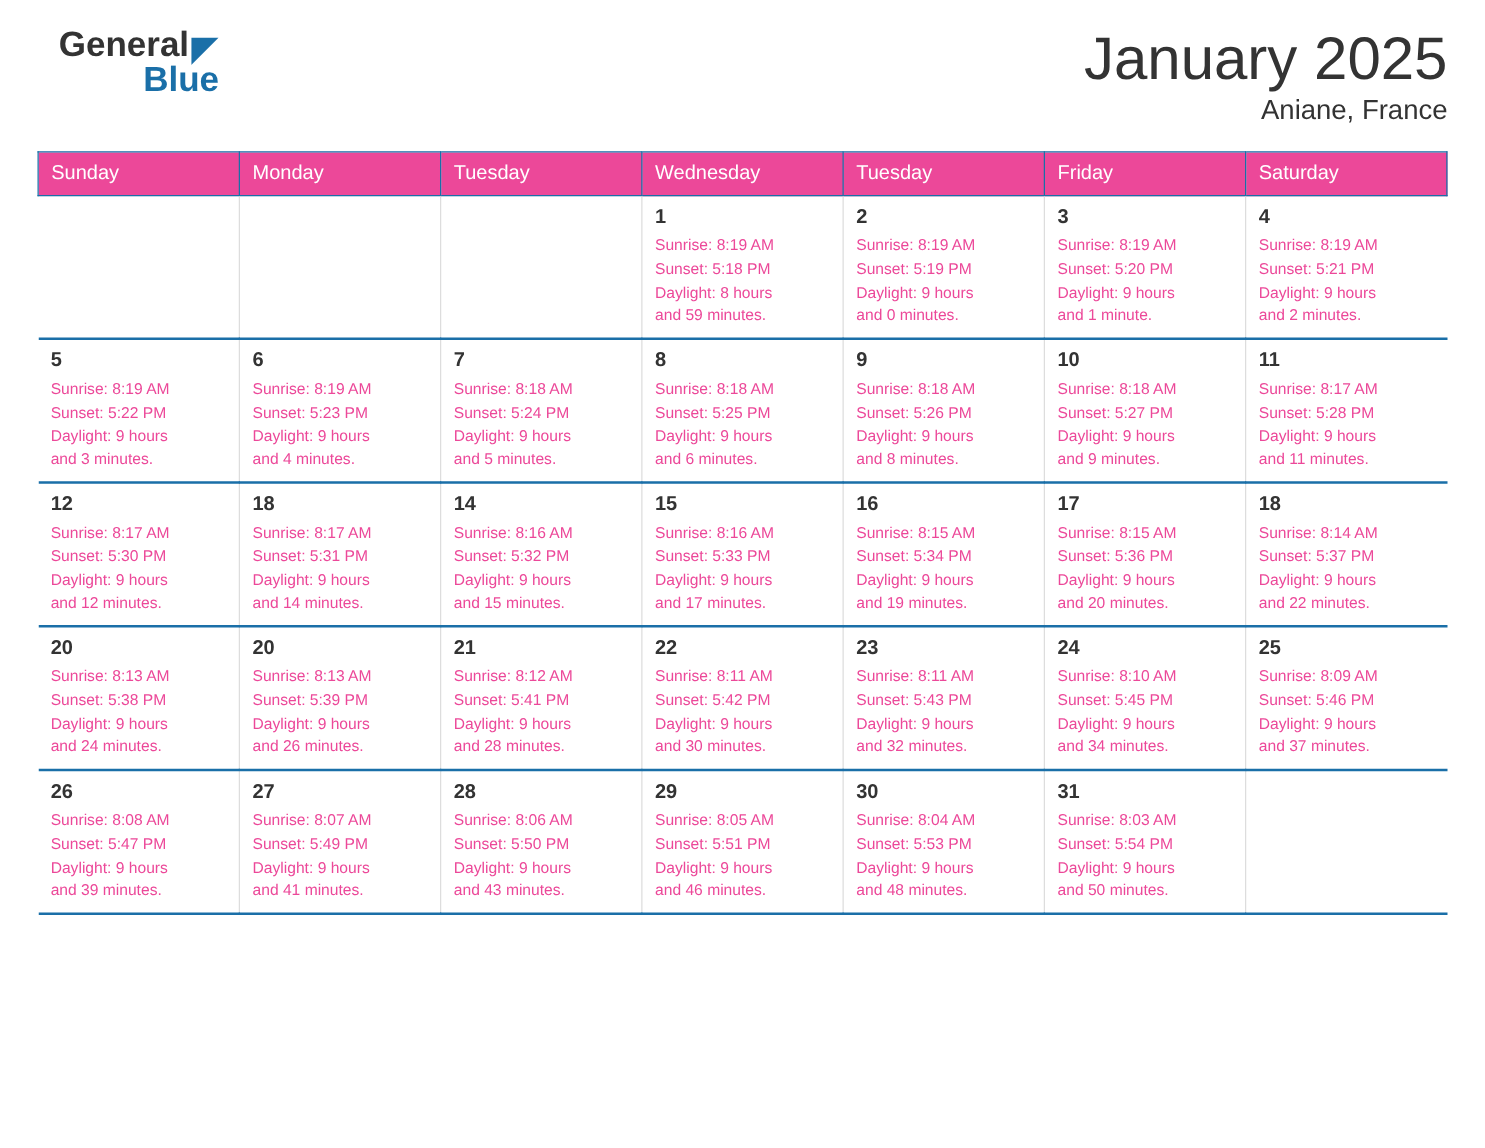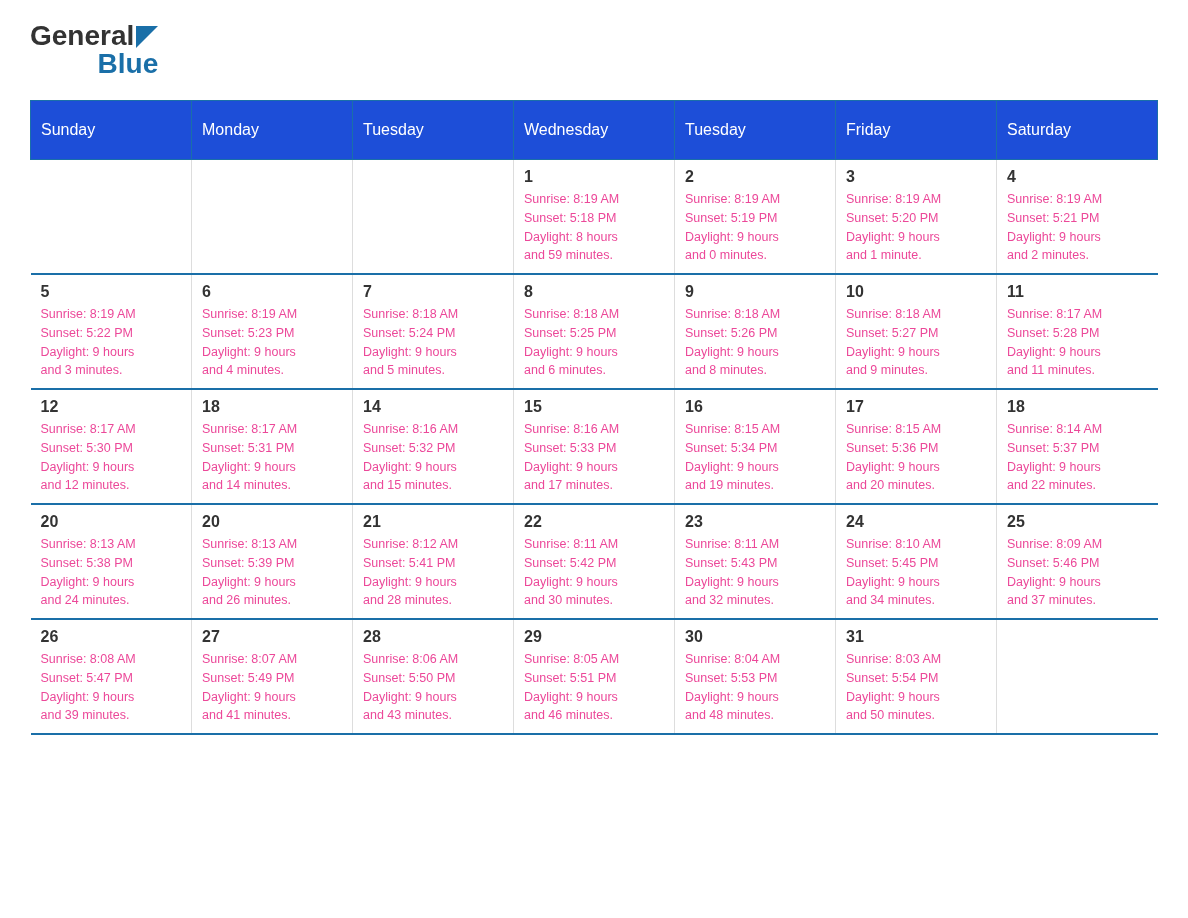--- a/index.html
+++ b/index.html
@@ -37,7 +37,8 @@
     }
     .logo-line1 {
       display: flex;
-      align-items: center;
+      align-items: flex-end;
+      margin-left: 17px;
     }
     .logo-line2 {
       margin-top: -4px;

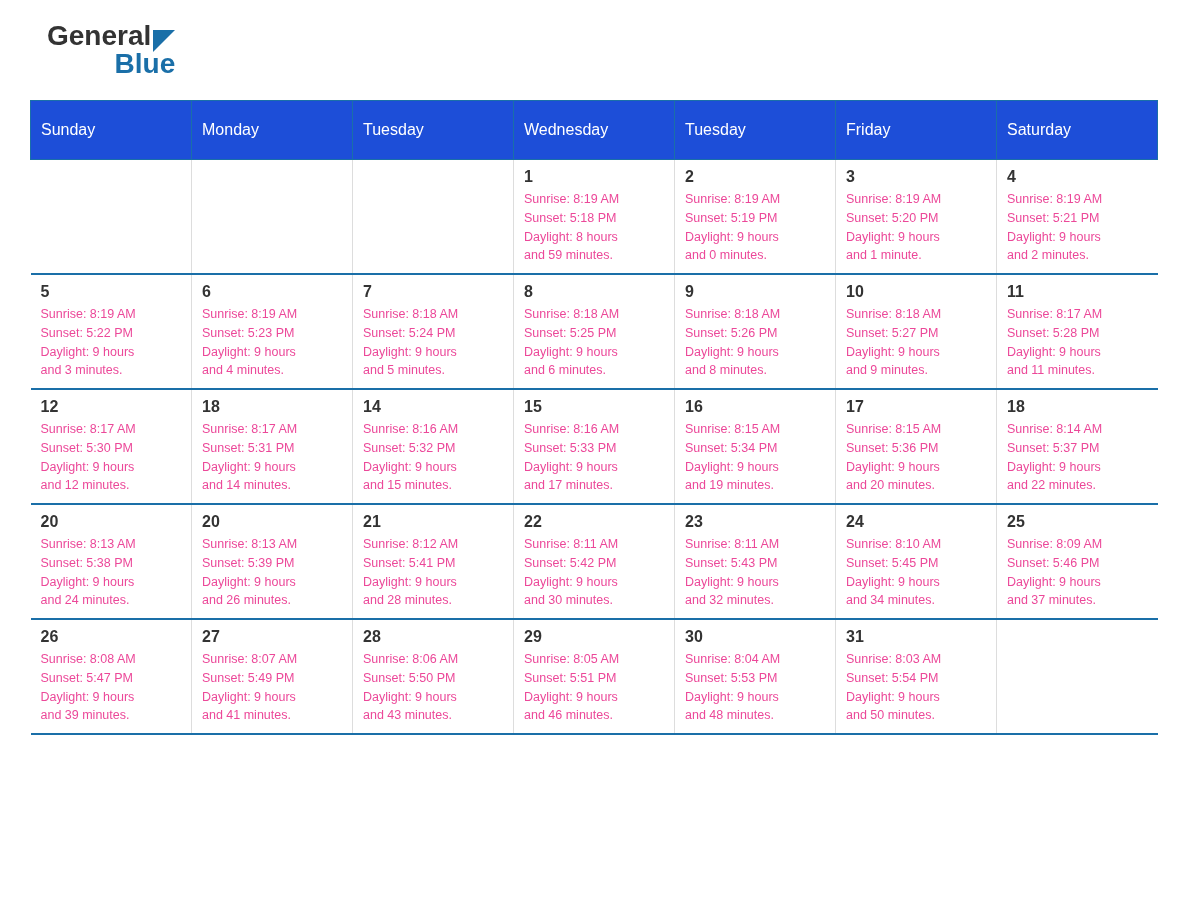--- a/index.html
+++ b/index.html
@@ -117,6 +117,10 @@
       </div>
     </div>
   </div>
+  <div class="title-block">
+    <div class="calendar-title">January 2025</div>
+    <div class="calendar-subtitle">Aniane, France</div>
+  </div>
 </div>
 
 <table>

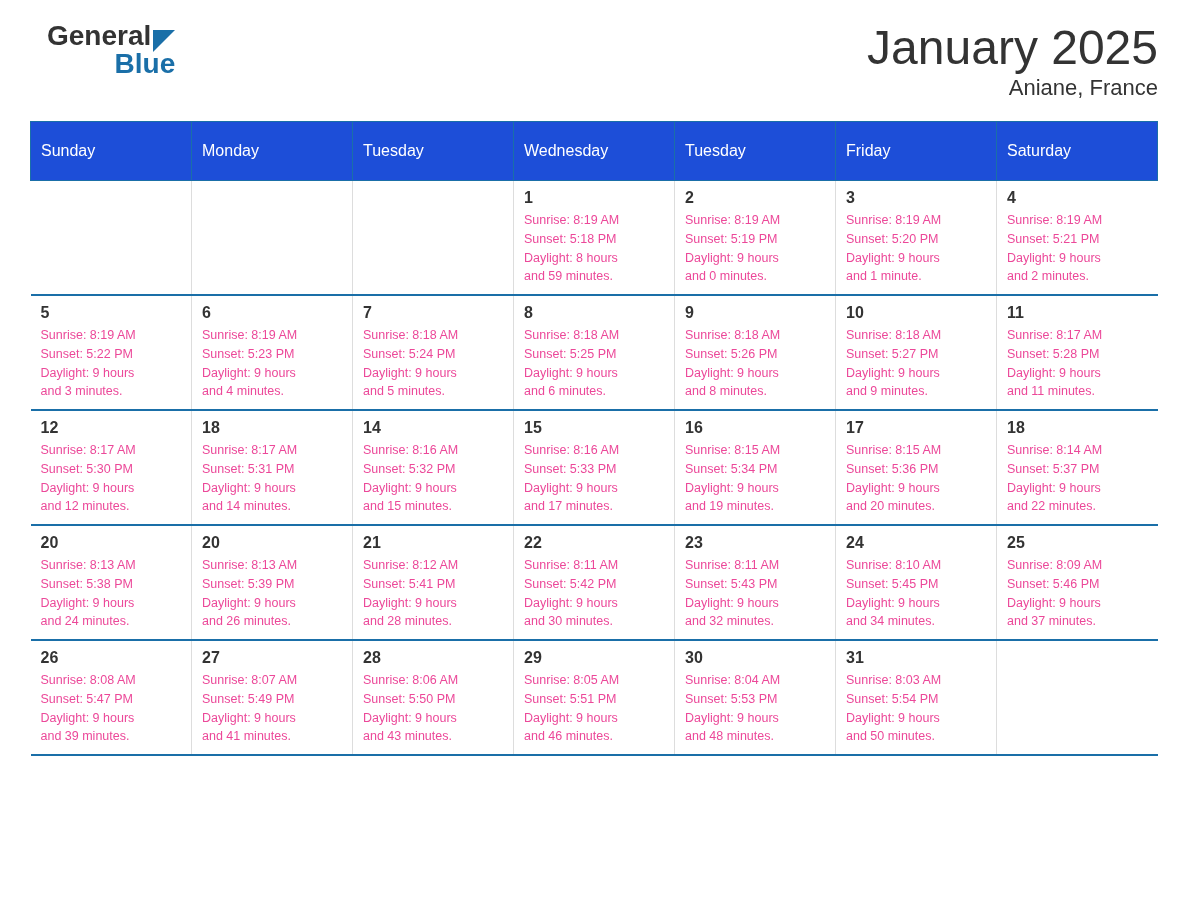--- a/index.html
+++ b/index.html
@@ -62,11 +62,11 @@
       border-collapse: collapse;
     }
     thead tr th {
-      background-color: #1d4ed8;
+      background-color: #ec4899;
       color: #fff;
       font-size: 16px;
       font-weight: normal;
-      padding: 20px 10px;
+      padding: 8px 10px;
       text-align: left;
       border: 1px solid #1a6fa8;
     }

